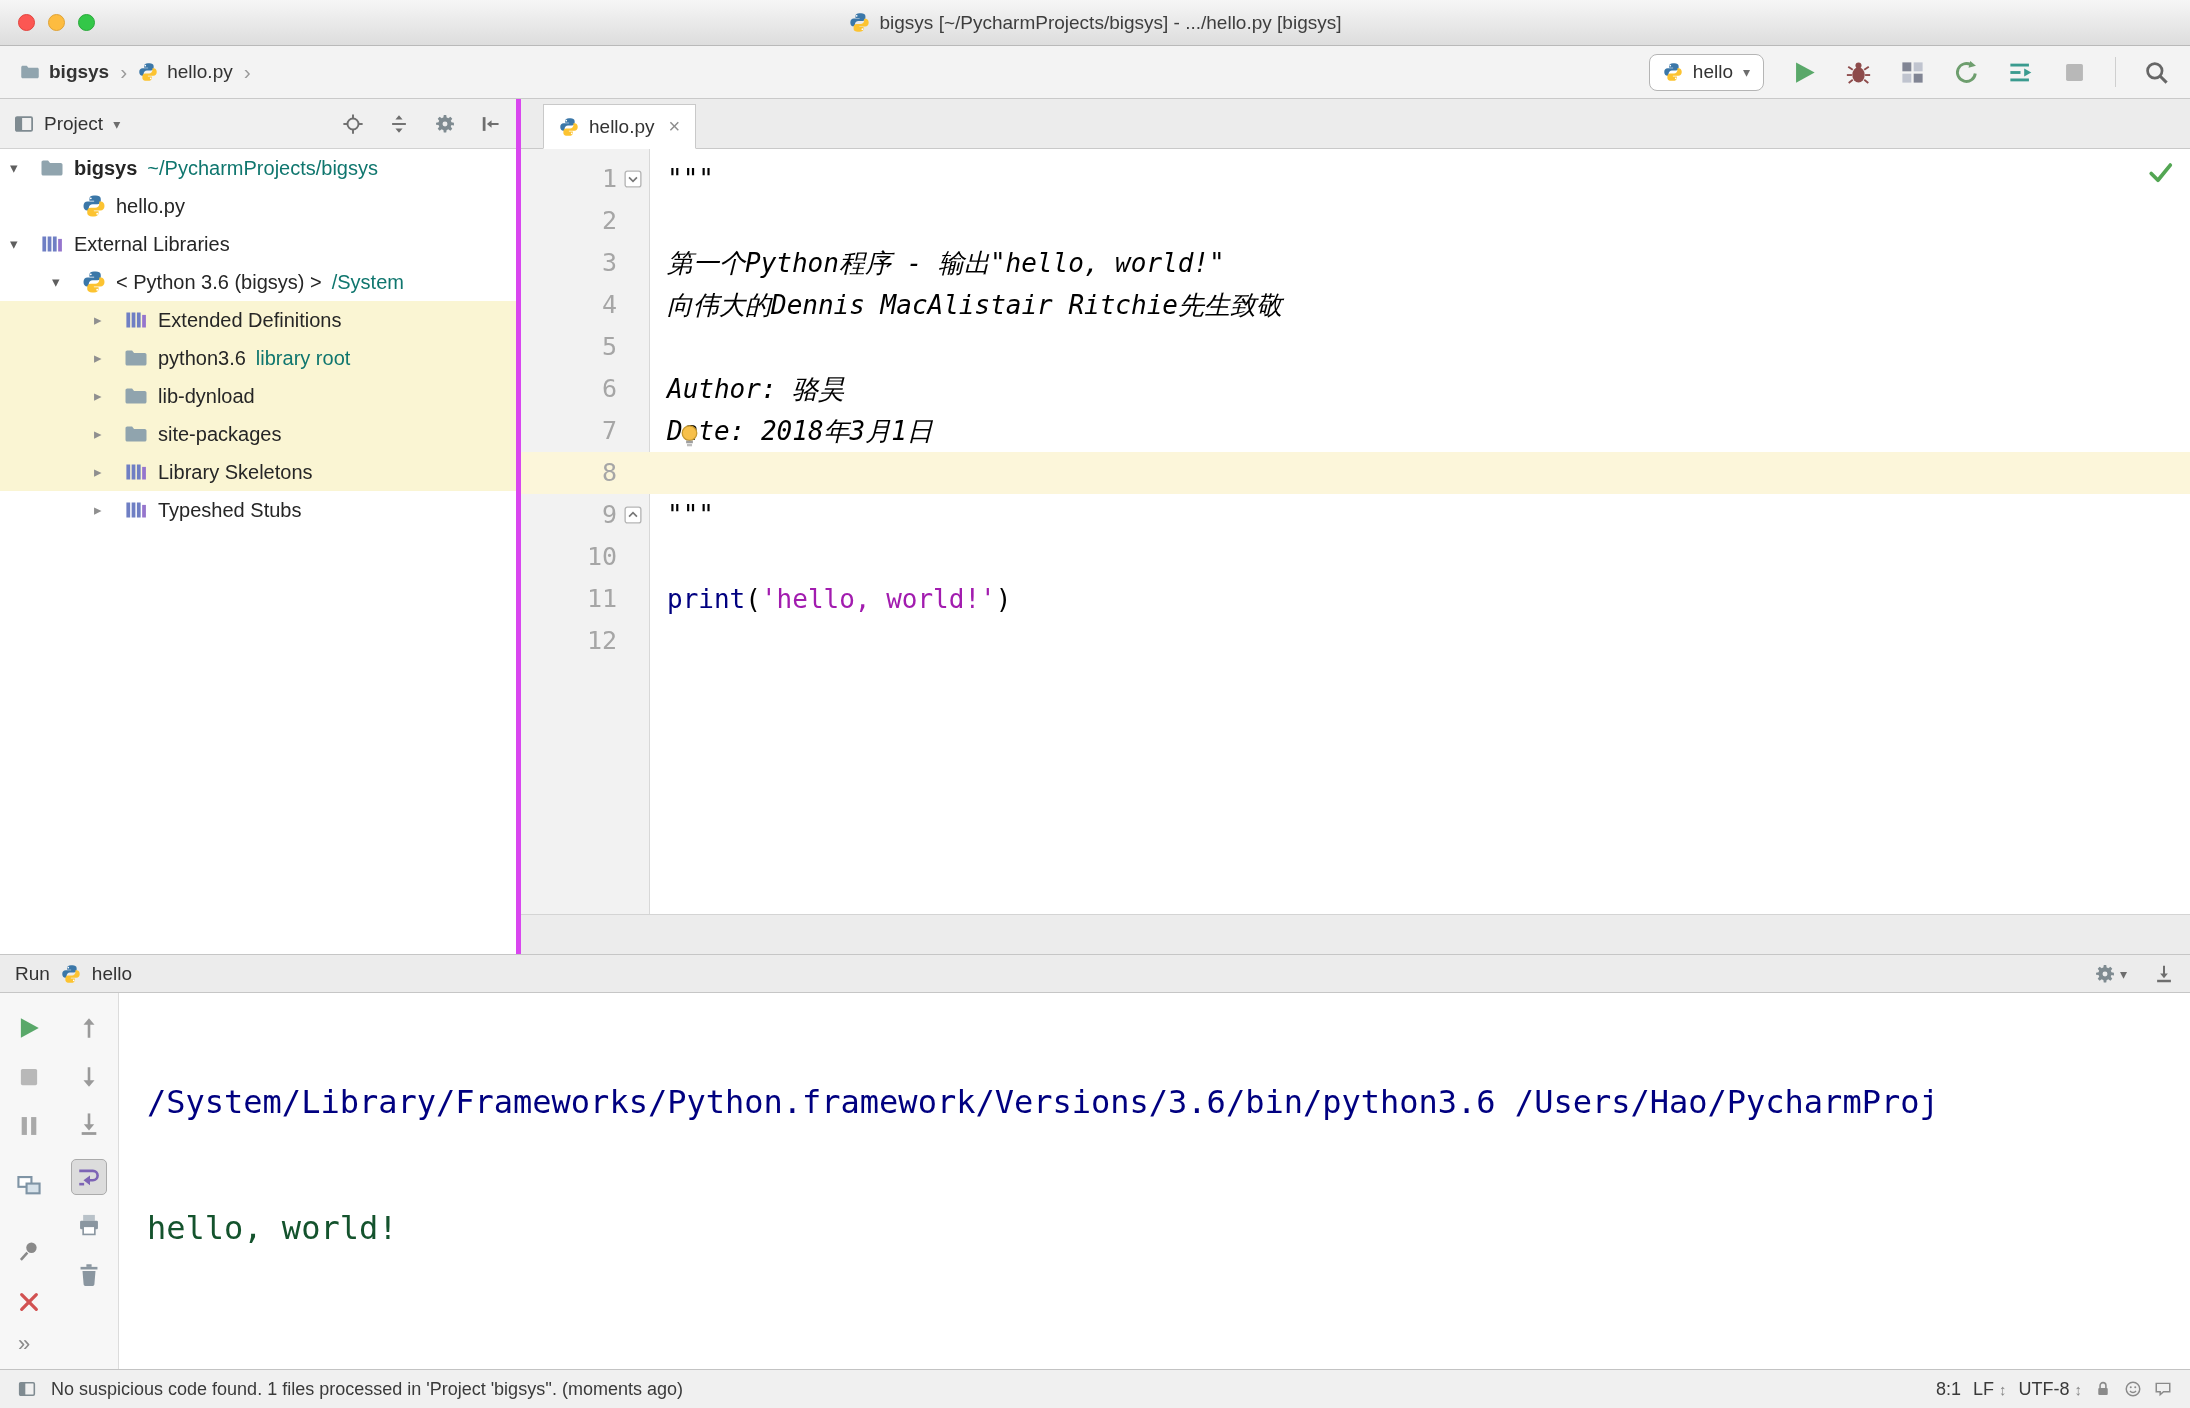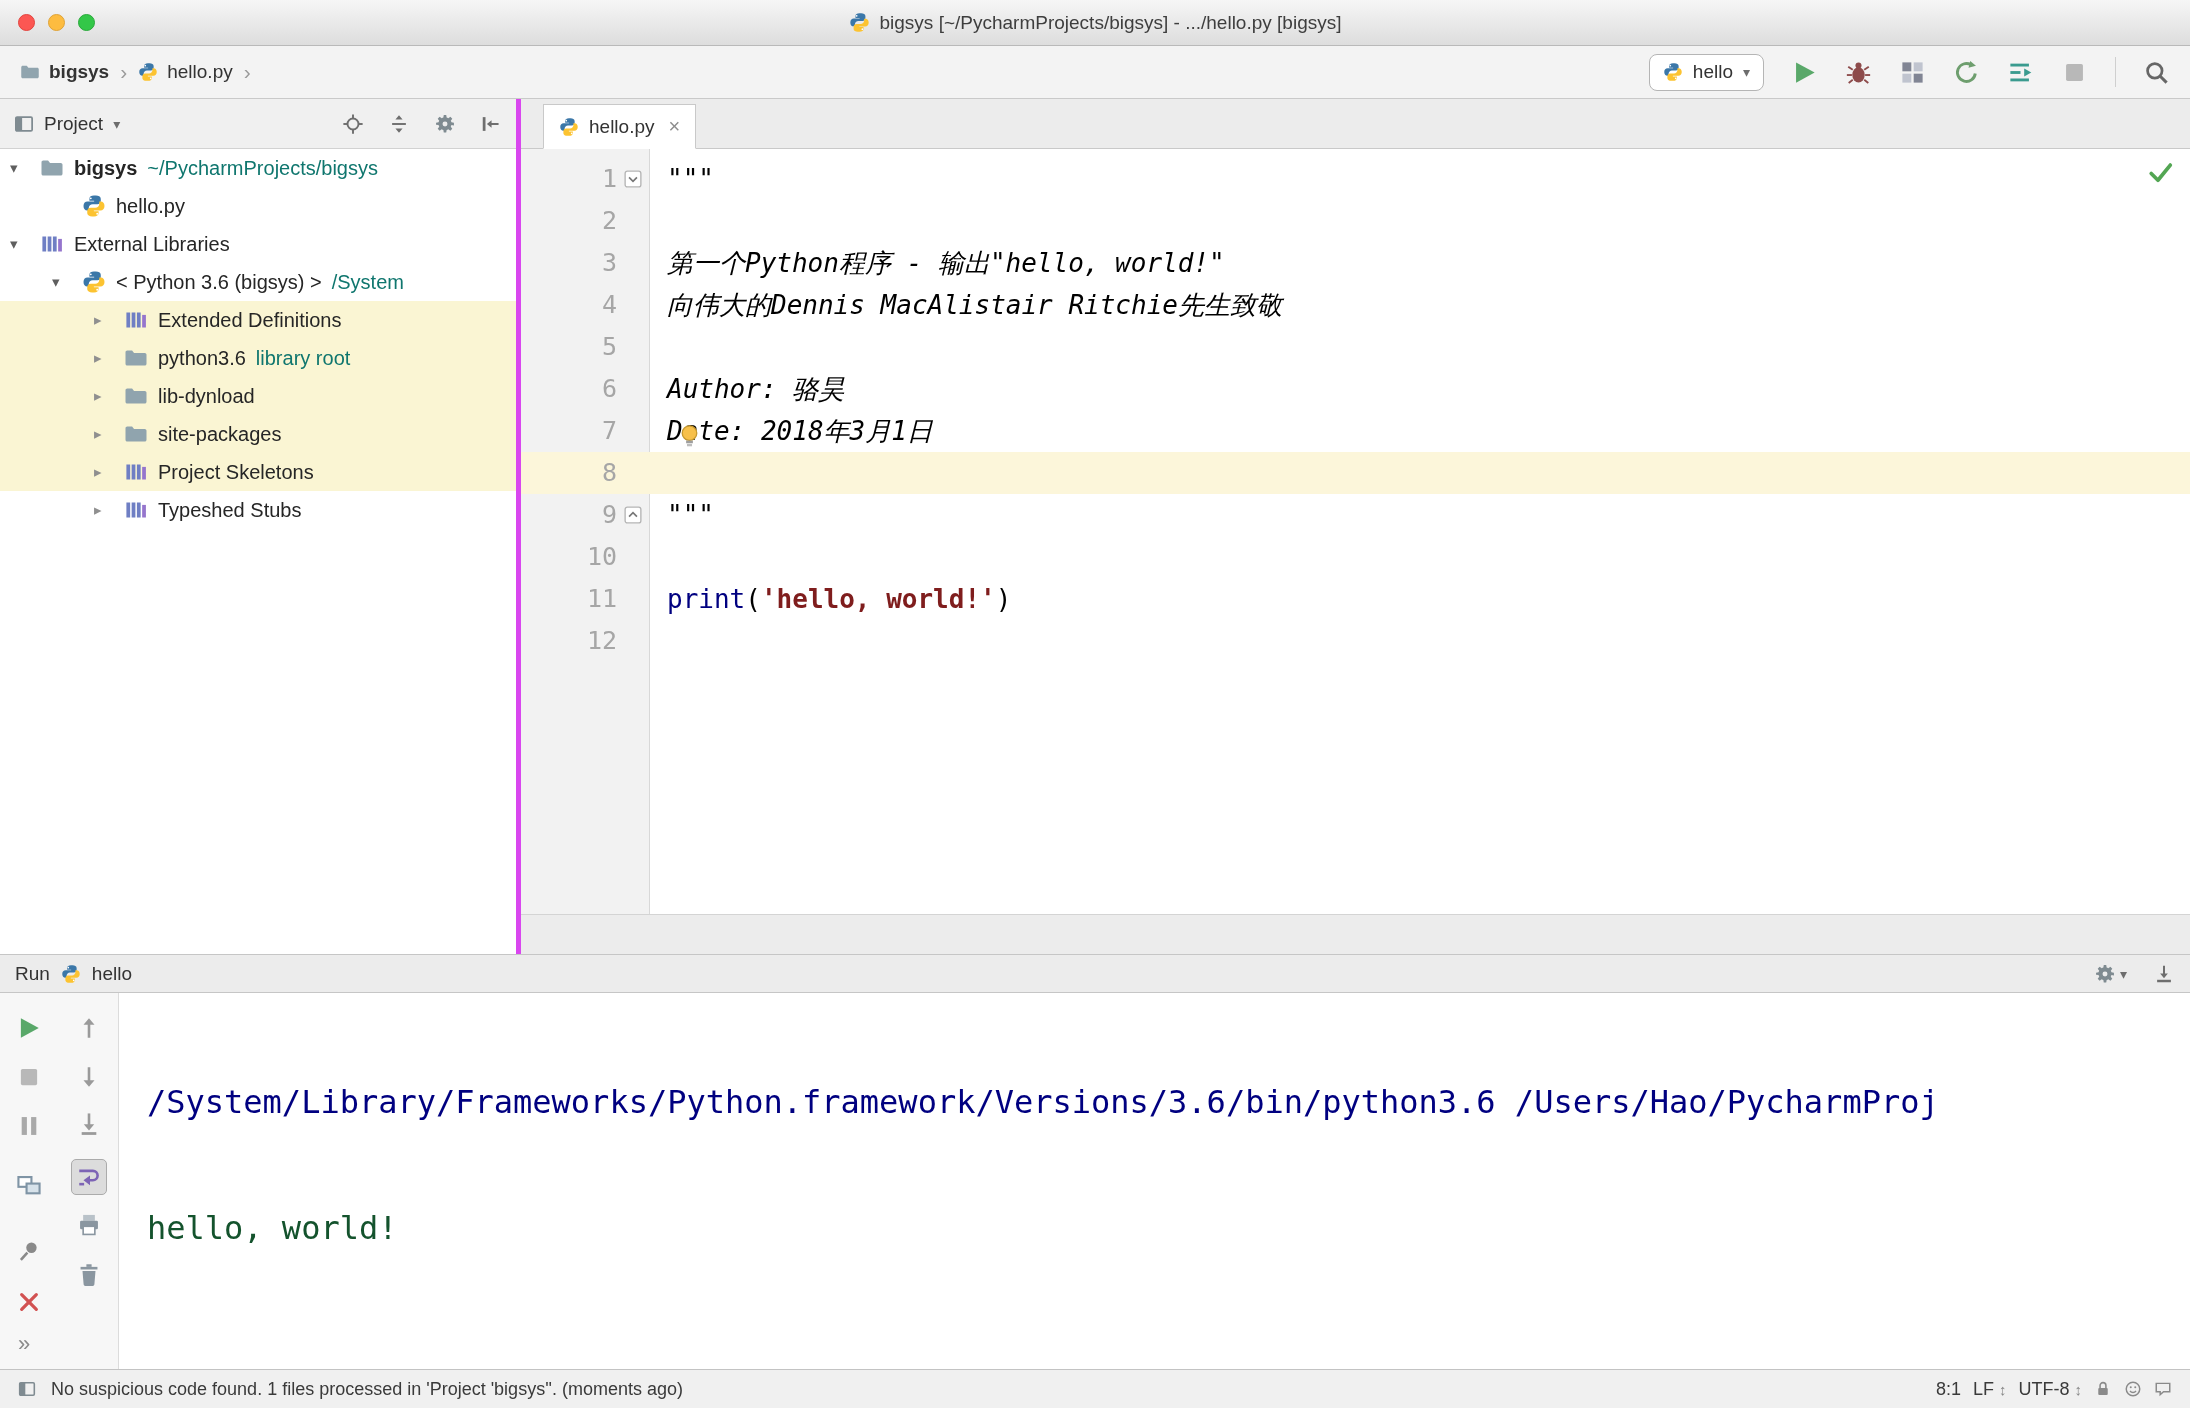--- a/index.html
+++ b/index.html
@@ -428,7 +428,7 @@
           <svg class="ticon">
               <use href="#i-lib"></use>
             </svg>
-          <span class="tlabel">Project Skeletons</span>
+          <span class="tlabel">Library Skeletons</span>
         </div>
 
         <div class="tree-row lvl2">

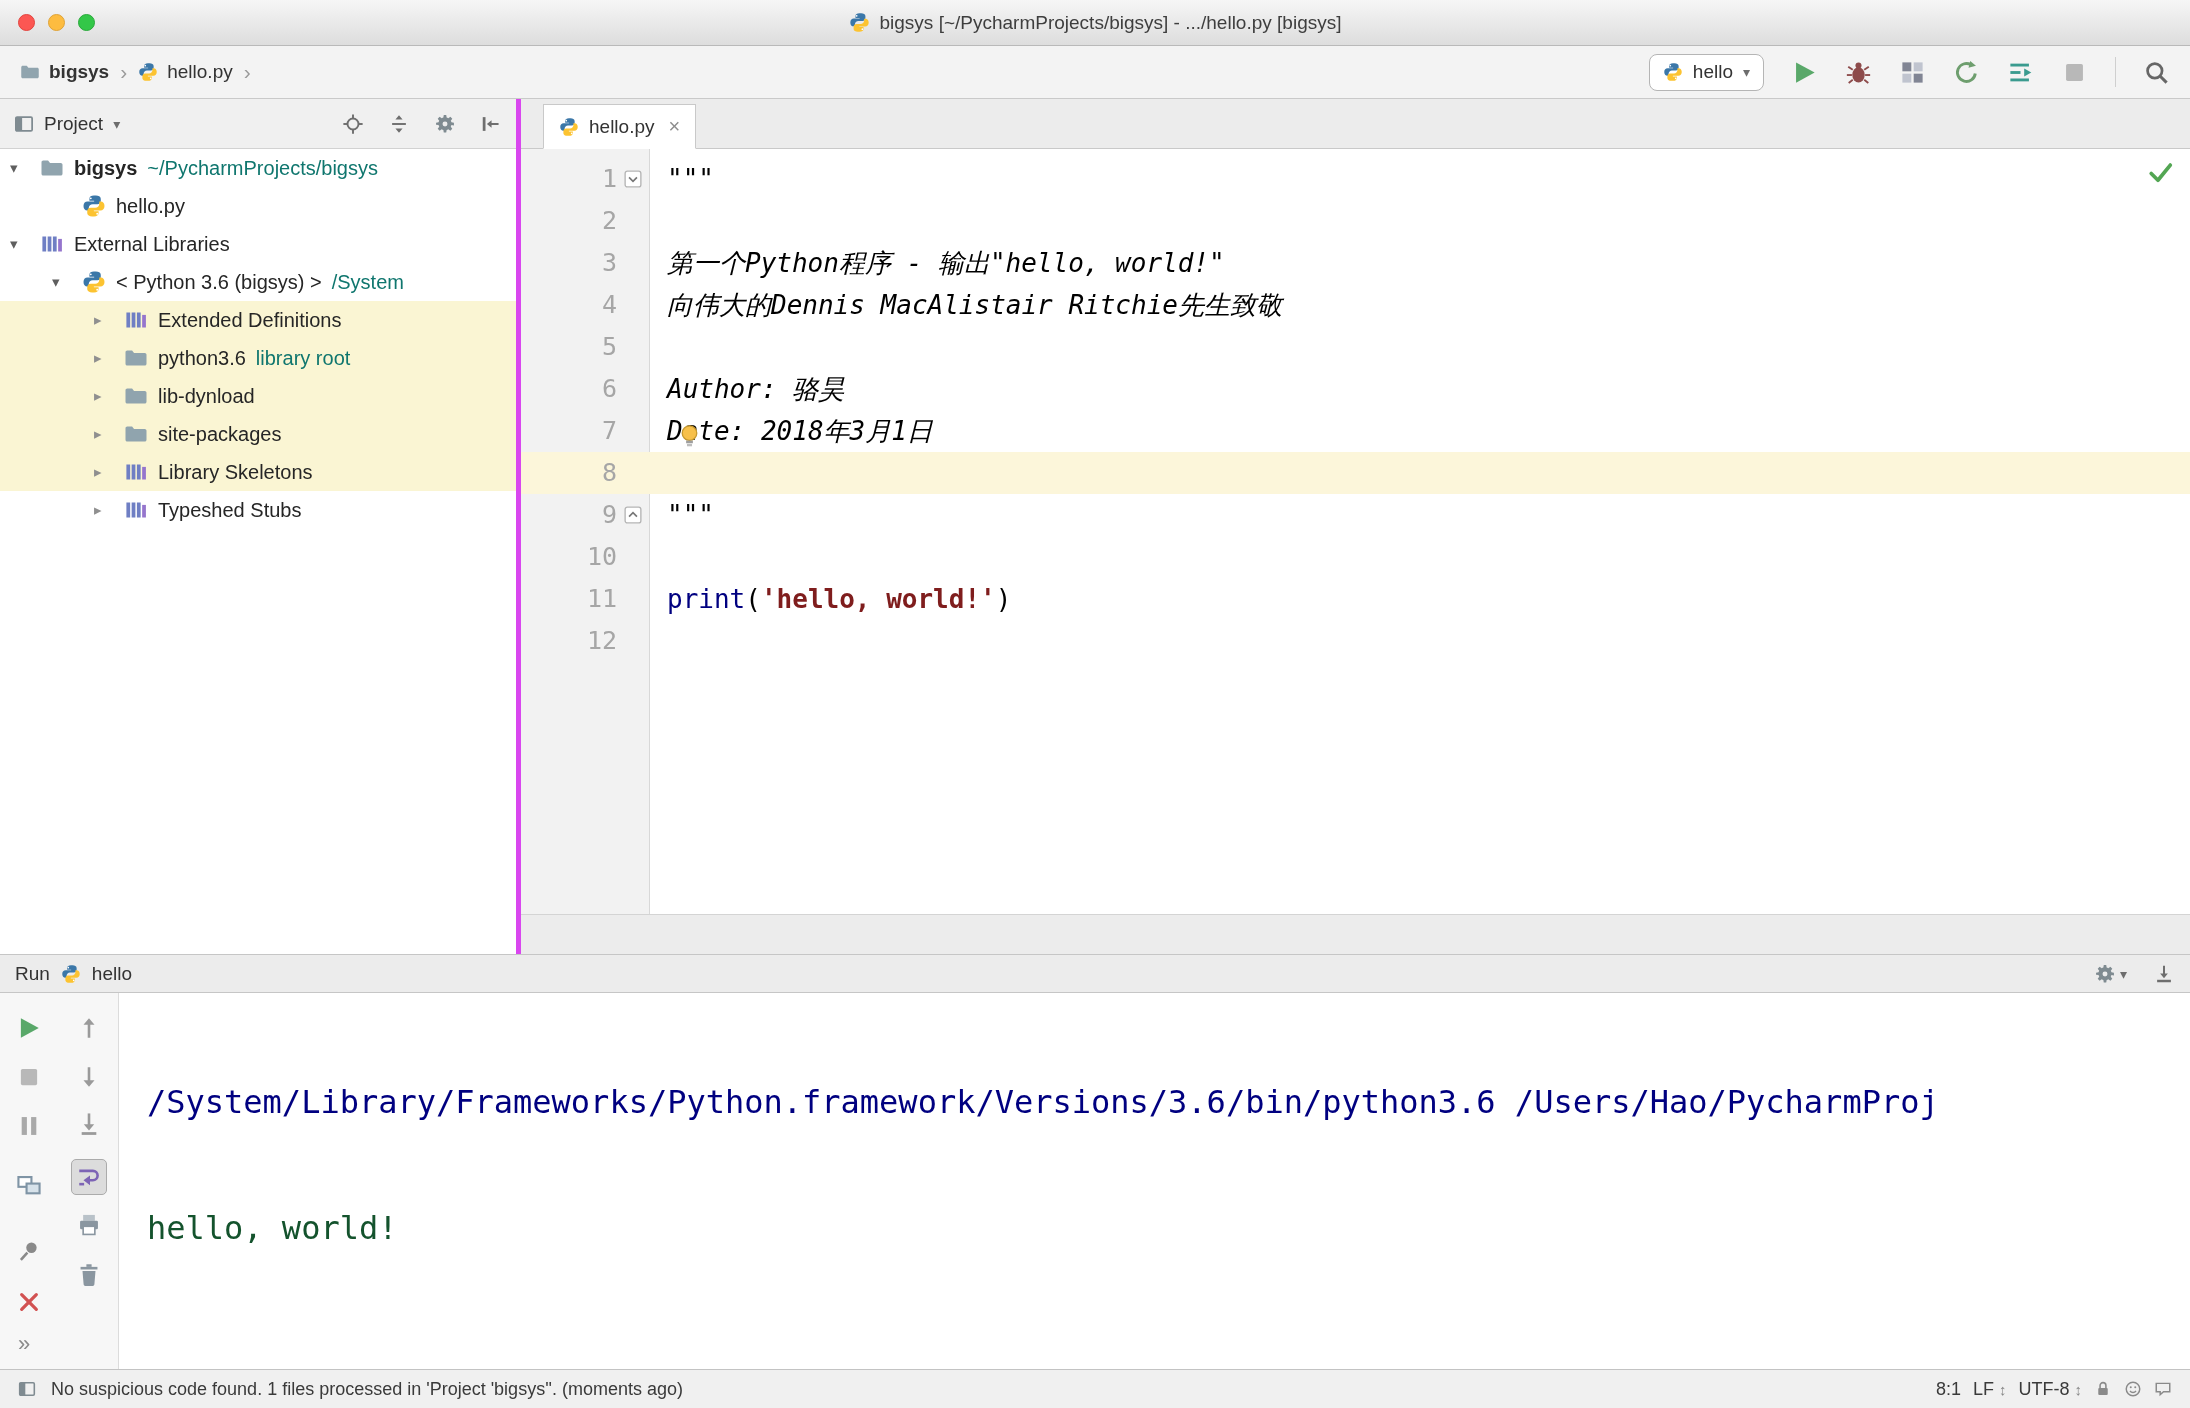--- a/index.html
+++ b/index.html
@@ -70,7 +70,7 @@
   .code-row.current { background:#fcf6da; z-index:1; }
   .comment { color:#8c8c8c; font-style:italic; }
   .tok-fn { color:#000080; }
-  .tok-str { color:#7f1d1d; font-weight:bold; }
+  .tok-str { color:#a21caf; font-weight:normal; }
   .fold-ic { position:absolute; left:7px; top:12px; width:18px; height:18px; }
   .bulb { position:absolute; left:155px; top:273px; width:27px; height:27px; z-index:2; }
   .check { position:absolute; top:10px; right:16px; width:27px; height:27px; }

